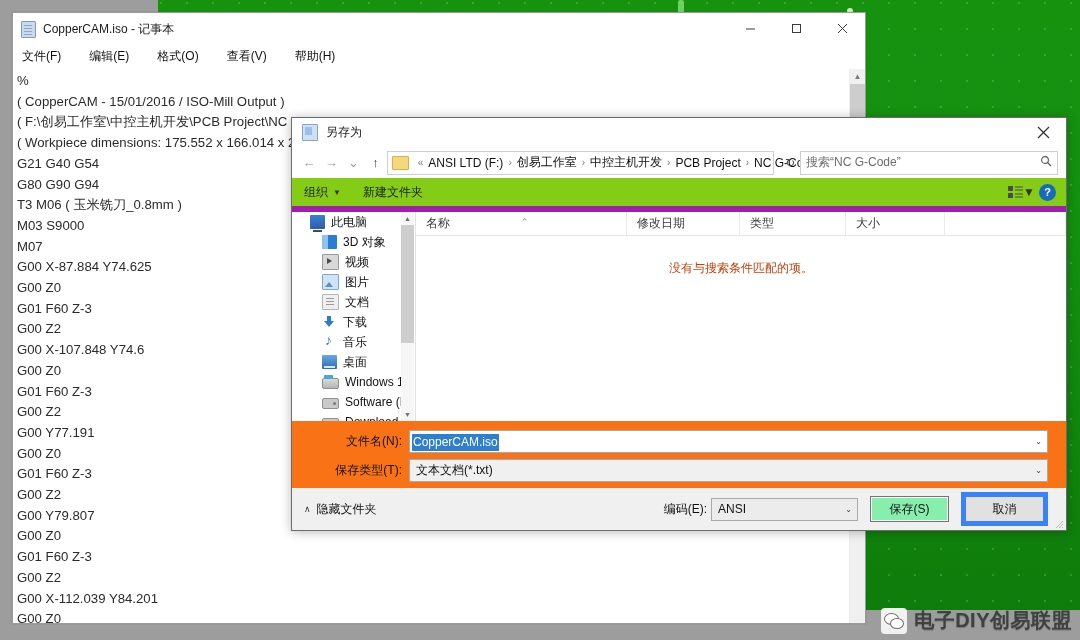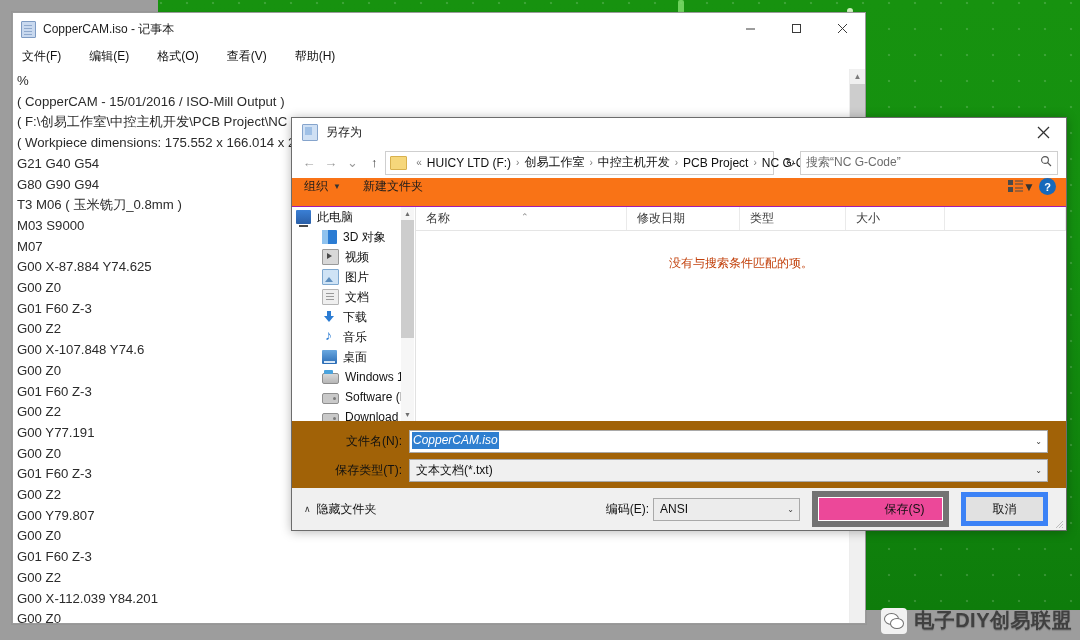--- a/index.html
+++ b/index.html
@@ -282,7 +282,7 @@
     <span id="crumbs">
       <span class="crumb-ico"></span>
       <span class="chevsep">«</span>
-      <span class="crumb">HUICY LTD (F:)</span>
+      <span class="crumb">ANSI LTD (F:)</span>
       <span class="chevsep">›</span>
       <span class="crumb">创易工作室</span>
       <span class="chevsep">›</span>

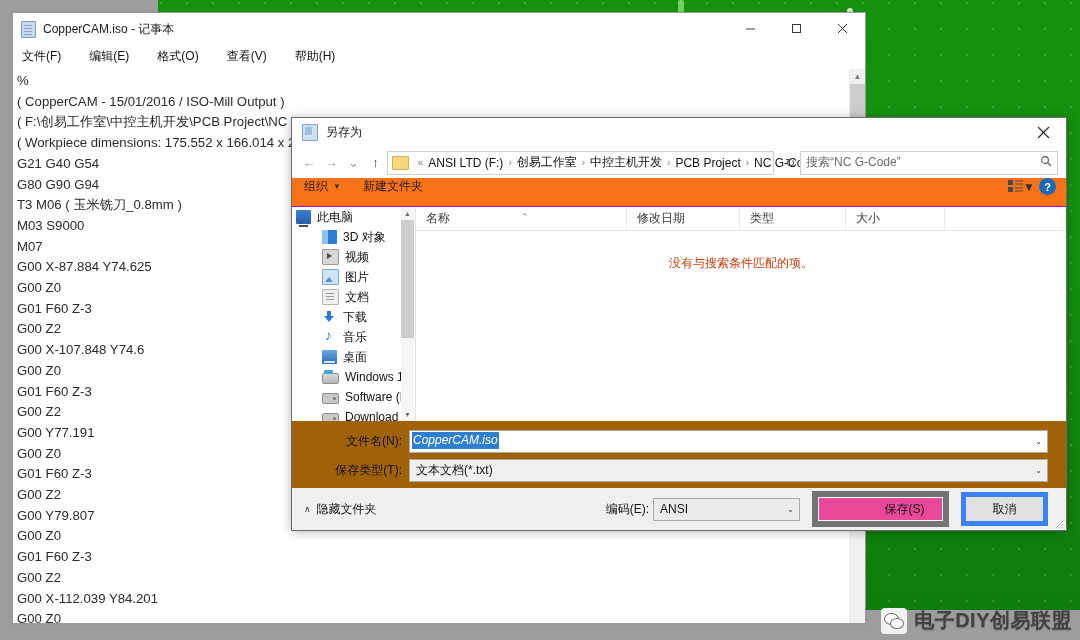--- a/index.html
+++ b/index.html
@@ -86,8 +86,8 @@
   #search-text{flex:1 1 auto;color:#6d6d6d;white-space:nowrap;overflow:hidden;}
   #search-ico{color:#555;font-size:12px;}
 
-  #dlg-tool{height:28px;display:flex;align-items:flex-start;background:#f97316;padding-left:12px;gap:0;flex:0 0 auto;
-            border-bottom:1px solid #a21caf;}
+  #dlg-tool{height:28px;display:flex;align-items:center;background:#84cc16;padding-left:12px;gap:0;flex:0 0 auto;
+            border-bottom:6px solid #a21caf;}
   .toolitem{display:flex;align-items:center;color:#1c1c1c;margin-right:22px;white-space:nowrap;}
   .toolitem .tcaret{font-size:8px;margin-left:5px;color:#333;}
   #tool-right{margin-left:auto;display:flex;align-items:center;padding-right:10px;gap:4px;}

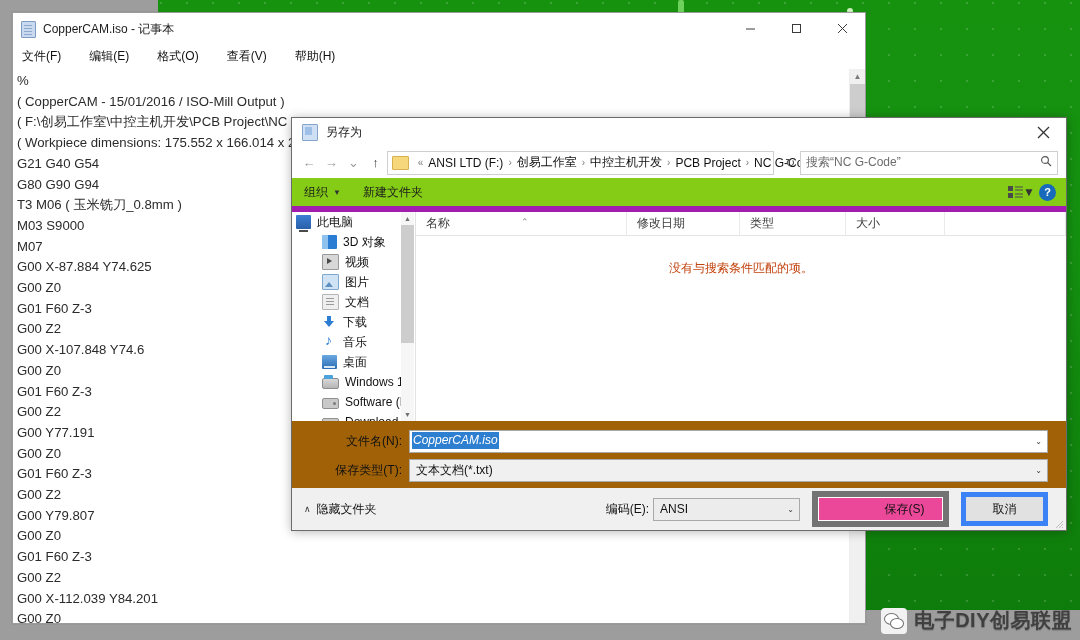--- a/index.html
+++ b/index.html
@@ -97,7 +97,7 @@
 
   #dlg-main{flex:1 1 auto;display:flex;min-height:0;background:#fff;}
   #nav-pane{width:122px;flex:0 0 auto;background:#fff;position:relative;overflow:hidden;border-right:1px solid #fff;}
-  .tree-item{height:20px;display:flex;align-items:center;padding-left:4px;white-space:nowrap;font-size:12px;color:#111;}
+  .tree-item{height:20px;display:flex;align-items:center;padding-left:18px;white-space:nowrap;font-size:12px;color:#111;}
   .tree-item.lvl2{padding-left:30px;}
   .ti-ico{width:15px;height:14px;margin-right:6px;flex:0 0 auto;position:relative;}
   .ic-pc{background:linear-gradient(#3a7fd5,#2a5fa8);border-radius:1px;}

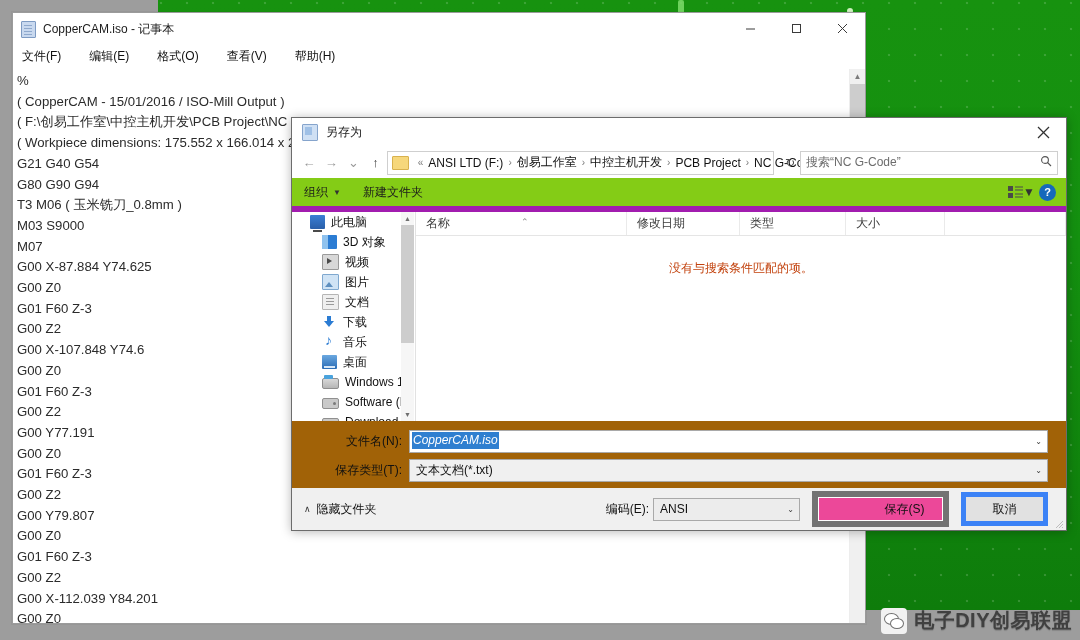--- a/index.html
+++ b/index.html
@@ -130,7 +130,7 @@
   .col .sortarrow{position:absolute;left:50%;top:-1px;color:#8a8a8a;font-size:9px;}
   #empty-msg{flex:1 1 auto;display:flex;justify-content:center;padding-top:24px;color:#c2410c;font-size:12px;}
 
-  #dlg-form{flex:0 0 auto;background:#a16207;padding:9px 0 0 0;}
+  #dlg-form{flex:0 0 auto;background:#f97316;padding:9px 0 0 0;}
   .frow{display:flex;align-items:center;height:22px;margin-bottom:7px;}
   .flabel{width:110px;text-align:right;padding-right:7px;font-size:12px;color:#111;white-space:nowrap;}
   .fctl{flex:1 1 auto;margin-right:18px;height:21px;border:1px solid #a9a9a9;background:#fff;display:flex;align-items:center;position:relative;}

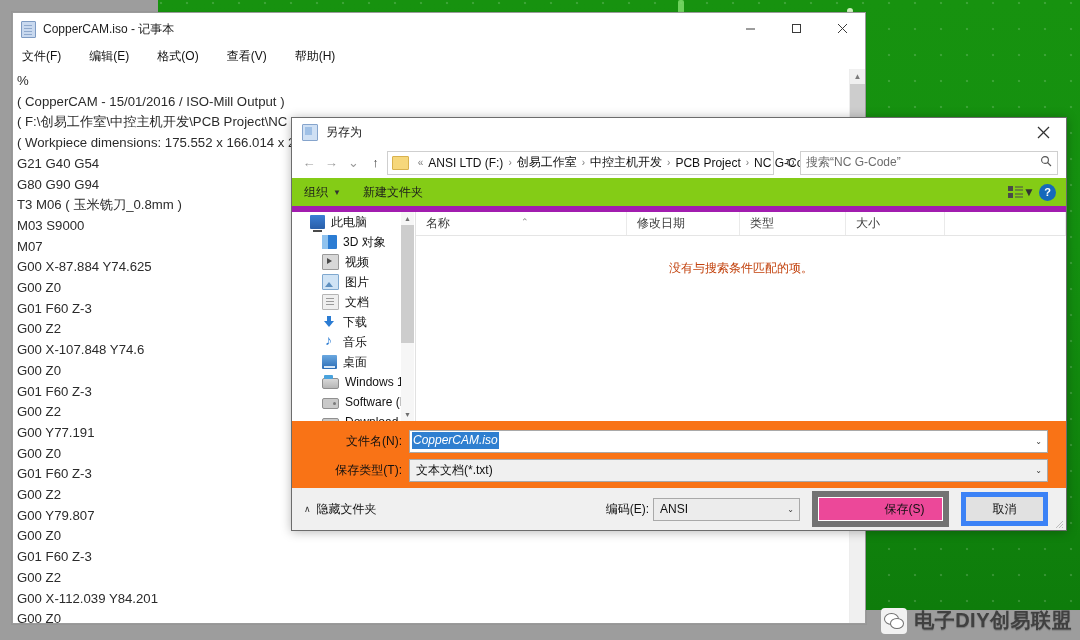--- a/index.html
+++ b/index.html
@@ -134,7 +134,7 @@
   .frow{display:flex;align-items:center;height:22px;margin-bottom:7px;}
   .flabel{width:110px;text-align:right;padding-right:7px;font-size:12px;color:#111;white-space:nowrap;}
   .fctl{flex:1 1 auto;margin-right:18px;height:21px;border:1px solid #a9a9a9;background:#fff;display:flex;align-items:center;position:relative;}
-  #fname-input{flex:1 1 auto;height:19px;display:flex;align-items:flex-start;padding-left:2px;font-style:italic;}
+  #fname-input{flex:1 1 auto;height:19px;display:flex;align-items:flex-end;padding-left:2px;}
   #fname-sel{background:#2f7fd0;color:#fff;font-size:12px;padding:1px 1px;line-height:15px;}
   .fcaret{width:17px;display:flex;align-items:center;justify-content:center;color:#3a3a3a;font-size:8px;flex:0 0 auto;}
   #ftype-ctl{background:#f0f0f0;}

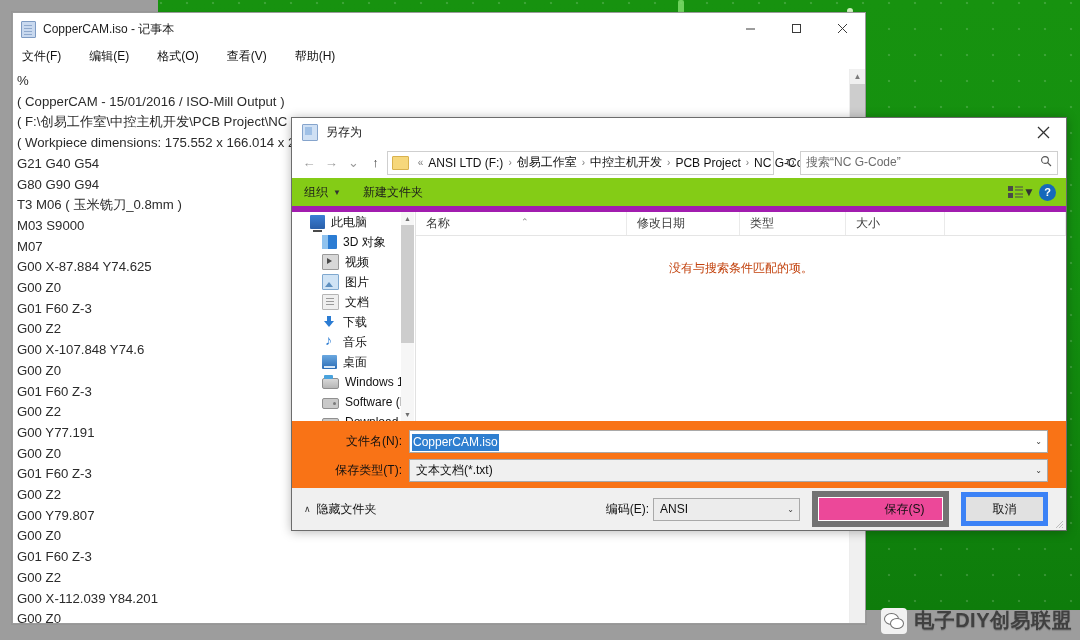--- a/index.html
+++ b/index.html
@@ -149,7 +149,7 @@
   #enc-val{padding-left:6px;flex:1 1 auto;}
   .dlgbtn{width:77px;height:24px;display:flex;align-items:center;justify-content:center;font-size:12px;
           background:#e1e1e1;border:5px solid #3b82f6;color:#111;margin-left:12px;}
-  .dlgbtn.default{background:#ec4899;border:6px solid #737373;box-shadow:inset 0 0 0 1px #fff;padding-left:48px;}
+  .dlgbtn.default{background:#86efac;border:1px solid #737373;box-shadow:inset 0 0 0 1px #fff;}
   #dlg-grip{position:absolute;right:2px;bottom:1px;width:12px;height:12px;opacity:.5;}
 
   

